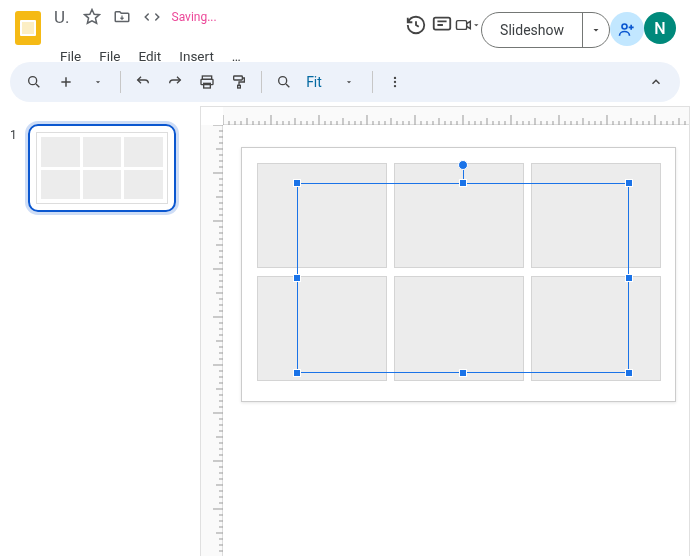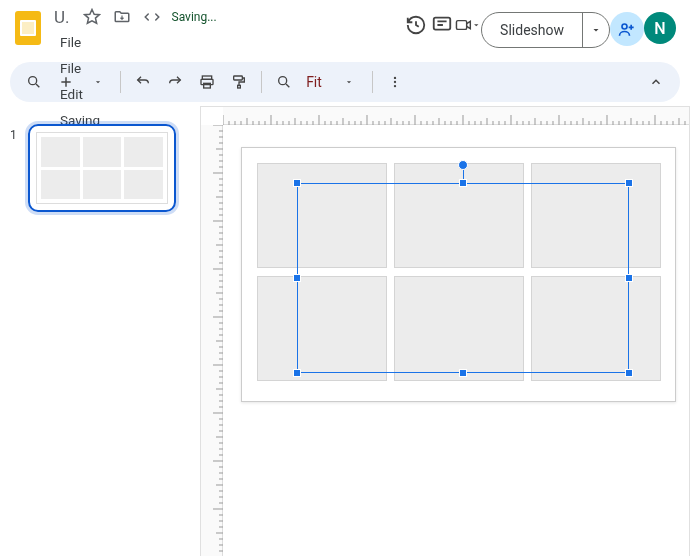--- a/index.html
+++ b/index.html
@@ -46,7 +46,7 @@
     display:flex; align-items:center; justify-content:center;
     color:#5f6368;
   }
-  .saving { font-size: 12px; color:#14532d; }
+  .saving { font-size: 12px; color:#ec4899; }
   .menu-row {
     display: flex;
     gap: 2px;

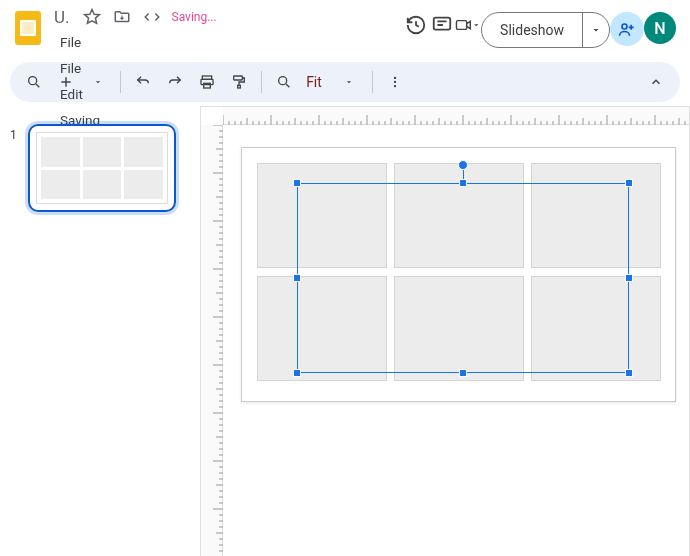--- a/index.html
+++ b/index.html
@@ -50,8 +50,7 @@
   .menu-row {
     display: flex;
     gap: 2px;
-    margin-top: 2px;
-    flex-direction: column;
+    margin-top: 16px;
   }
   .menu-item {
     padding: 4px 8px;

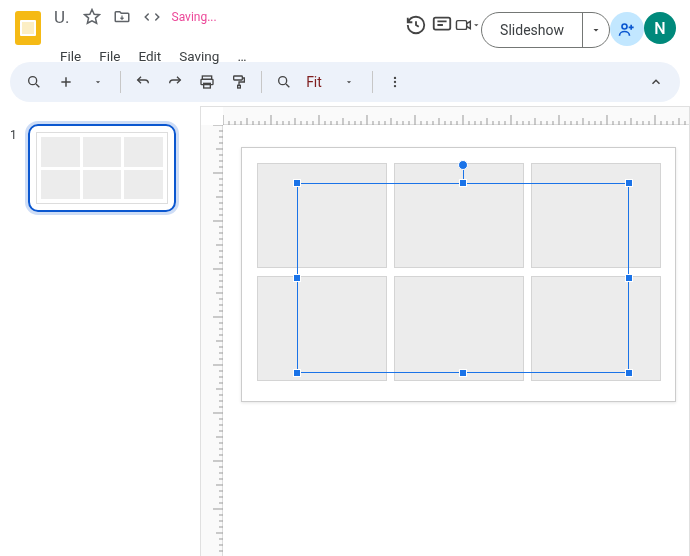--- a/index.html
+++ b/index.html
@@ -270,7 +270,7 @@
       <span class="menu-item">File</span>
       <span class="menu-item">File</span>
       <span class="menu-item">Edit</span>
-      <span class="menu-item">Saving</span>
+      <span class="menu-item">Insert</span>
       <span class="menu-item">…</span>
     </div>
   </div>

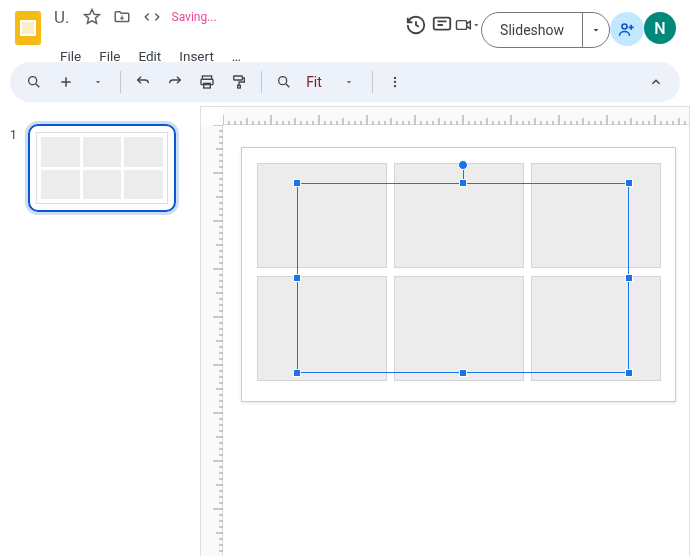--- a/index.html
+++ b/index.html
@@ -125,7 +125,7 @@
     width:1px; height:22px; background:#c7c7c7; margin:0 4px;
   }
   .tb-chev { width:12px; }
-  .fit { font-size:14px; padding:0 6px 0 2px; color:#7f1d1d; }
+  .fit { font-size:14px; padding:0 6px 0 2px; color:#0369a1; }
   .toolbar-spacer { flex:1; }
   
   .workspace {

